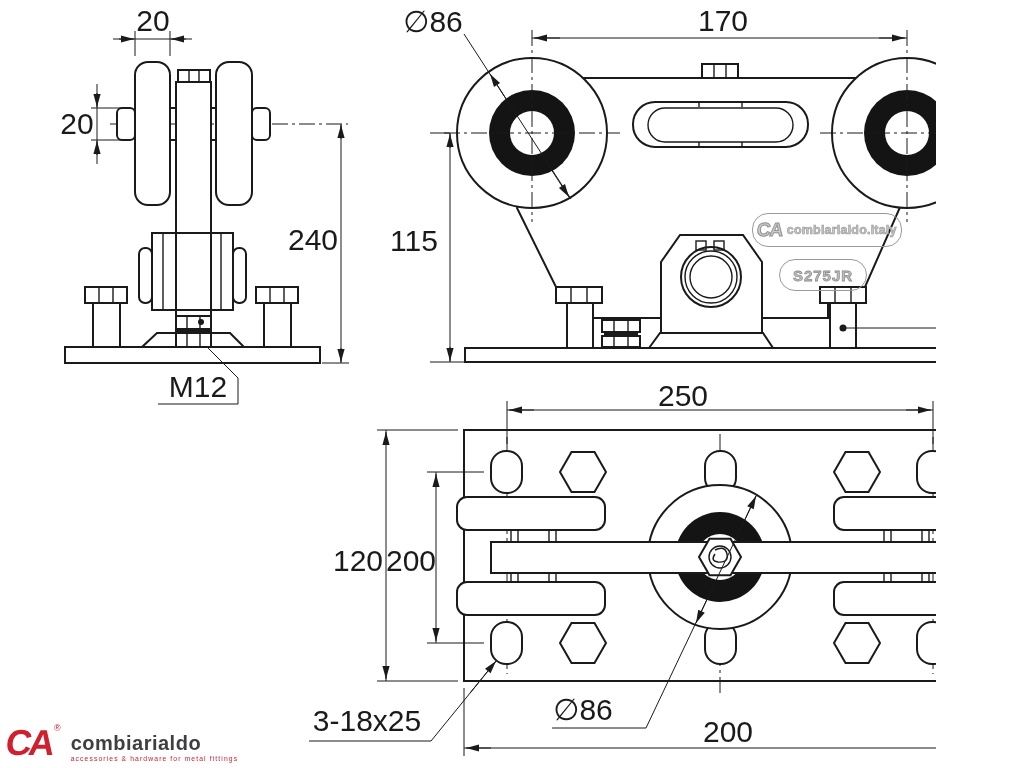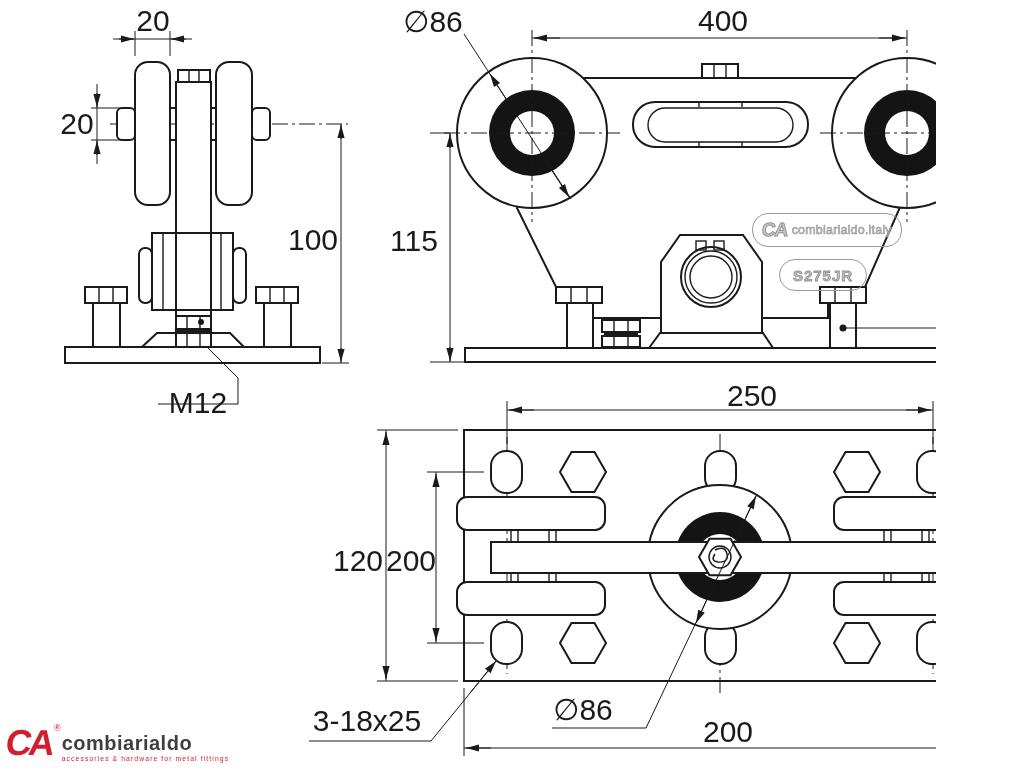--- a/index.html
+++ b/index.html
@@ -237,7 +237,7 @@
 <div class="lbl ctr" style="left:198px;top:388px">M12</div>
 
 <div class="lbl ctr" style="left:433px;top:7px">∅86</div>
-<div class="lbl ctr" style="left:723px;top:6px">400</div>
+<div class="lbl ctr" style="left:723px;top:6px">170</div>
 <div class="lbl ctr" style="left:414px;top:226px">115</div>
 
 <div class="lbl ctr" style="left:752px;top:381px">250</div>

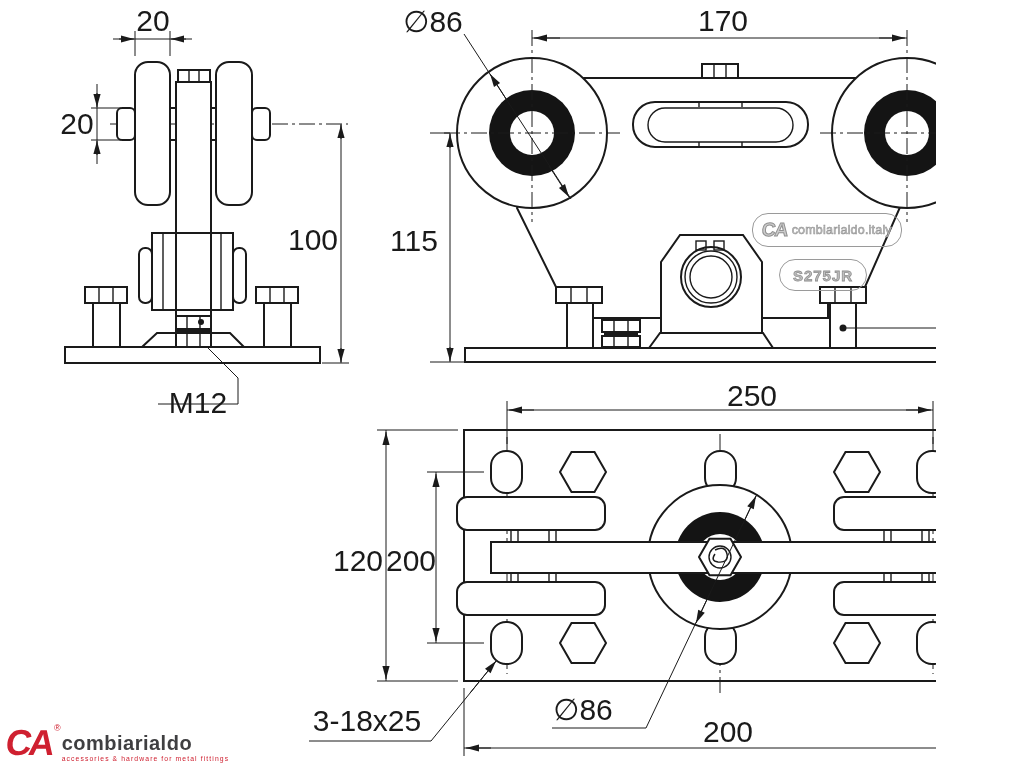--- a/index.html
+++ b/index.html
@@ -233,7 +233,7 @@
 
 <div class="lbl ctr" style="left:153px;top:6px">20</div>
 <div class="lbl ctr" style="left:77px;top:109px">20</div>
-<div class="lbl ctr" style="left:313px;top:225px">100</div>
+<div class="lbl ctr" style="left:313px;top:225px">240</div>
 <div class="lbl ctr" style="left:198px;top:388px">M12</div>
 
 <div class="lbl ctr" style="left:433px;top:7px">∅86</div>

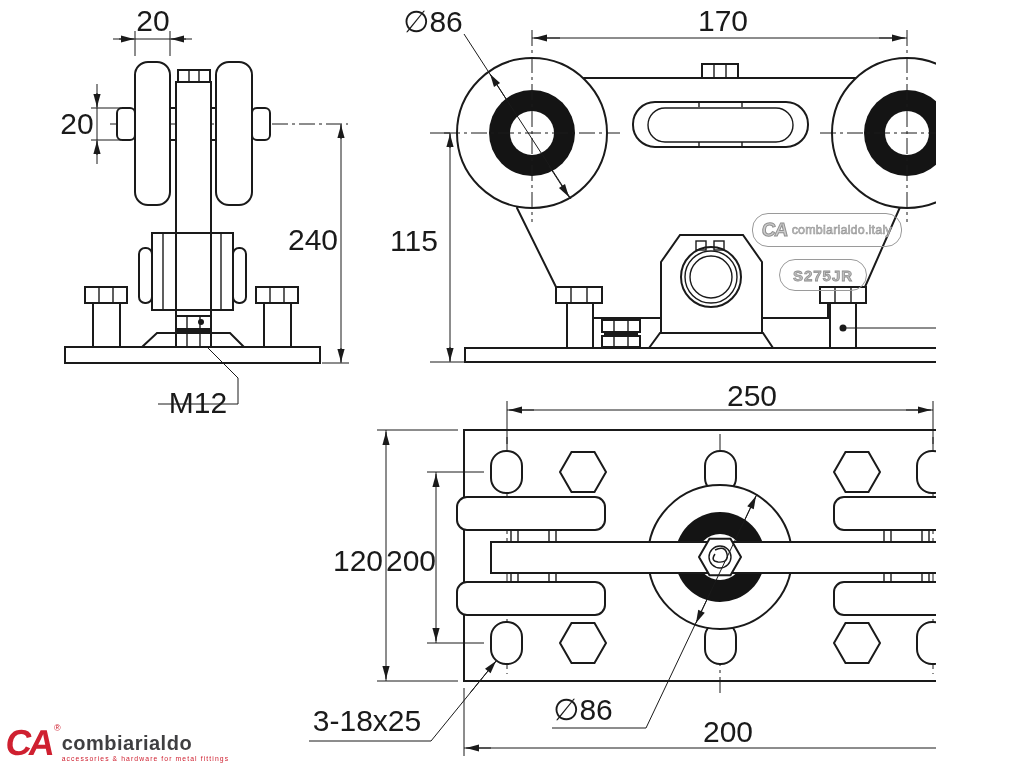--- a/index.html
+++ b/index.html
@@ -17,7 +17,7 @@
          border:1.6px solid #9a9a9a;border-radius:16px;background:transparent;color:#b5b5b5;}
   .stamp .init{font-weight:700;font-size:19px;letter-spacing:-1px;color:#cccccc;
          -webkit-text-stroke:1px #919191;margin-right:4px;transform:skewX(-6deg);}
-  .stamp .nm{font-weight:400;font-size:12.5px;color:#c4c4c4;-webkit-text-stroke:.6px #979797;letter-spacing:.2px;}
+  .stamp .nm{font-weight:700;font-size:12.5px;color:#c4c4c4;-webkit-text-stroke:.6px #979797;letter-spacing:.2px;}
   .steel{font-weight:700;font-size:15px;letter-spacing:1px;color:#c0c0c0;-webkit-text-stroke:.8px #8f8f8f;}
   .logo{position:absolute;left:6px;top:725px;display:flex;align-items:flex-start;}
   .logo .ca{font-weight:900;font-size:36px;line-height:1;color:#cf2030;letter-spacing:-3px;transform:skewX(-8deg);}

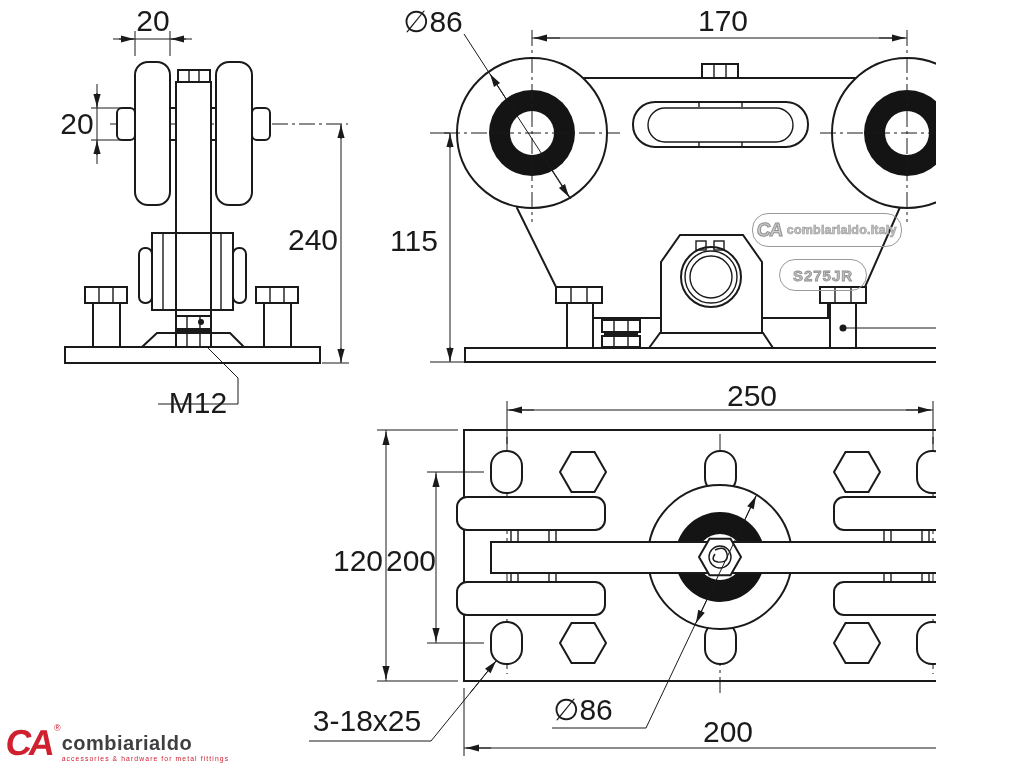--- a/index.html
+++ b/index.html
@@ -234,7 +234,7 @@
 <div class="lbl ctr" style="left:153px;top:6px">20</div>
 <div class="lbl ctr" style="left:77px;top:109px">20</div>
 <div class="lbl ctr" style="left:313px;top:225px">240</div>
-<div class="lbl ctr" style="left:198px;top:388px">M12</div>
+<div class="lbl ctr" style="left:198px;top:372px">M12</div>
 
 <div class="lbl ctr" style="left:433px;top:7px">∅86</div>
 <div class="lbl ctr" style="left:723px;top:6px">170</div>

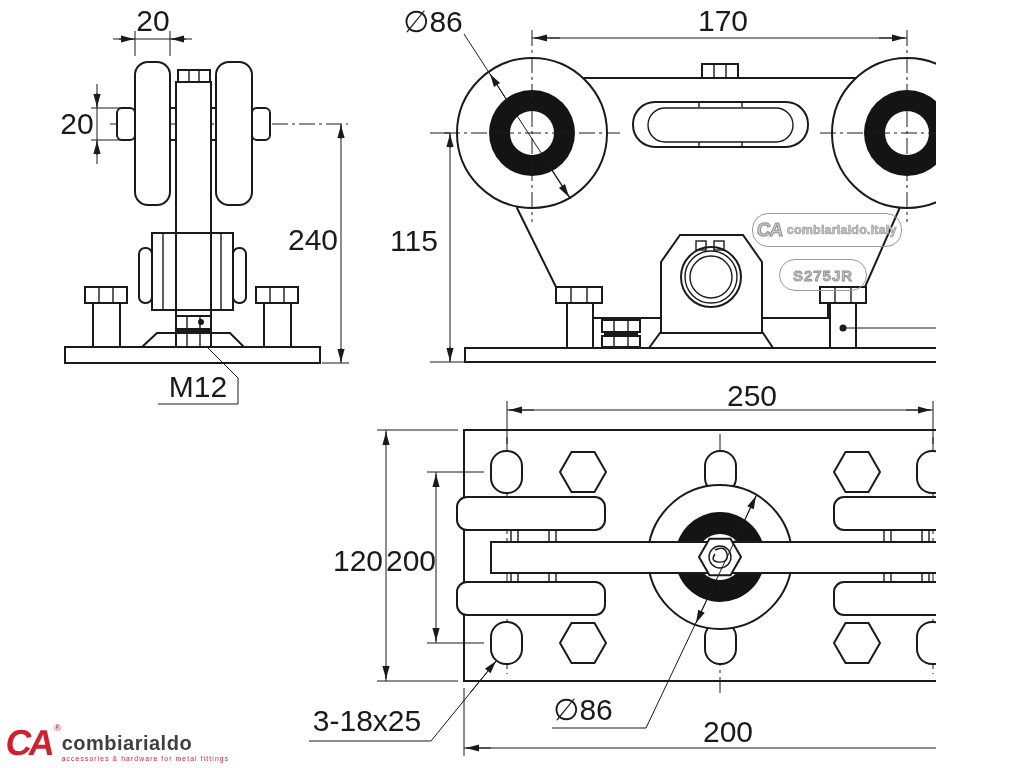--- a/index.html
+++ b/index.html
@@ -240,7 +240,7 @@
 <div class="lbl ctr" style="left:723px;top:6px">170</div>
 <div class="lbl ctr" style="left:414px;top:226px">115</div>
 
-<div class="lbl ctr" style="left:752px;top:381px">250</div>
+<div class="lbl ctr" style="left:683px;top:381px">250</div>
 <div class="lbl ctr" style="left:358px;top:546px">120</div>
 <div class="lbl ctr" style="left:411px;top:546px">200</div>
 <div class="lbl ctr" style="left:367px;top:706px">3-18x25</div>

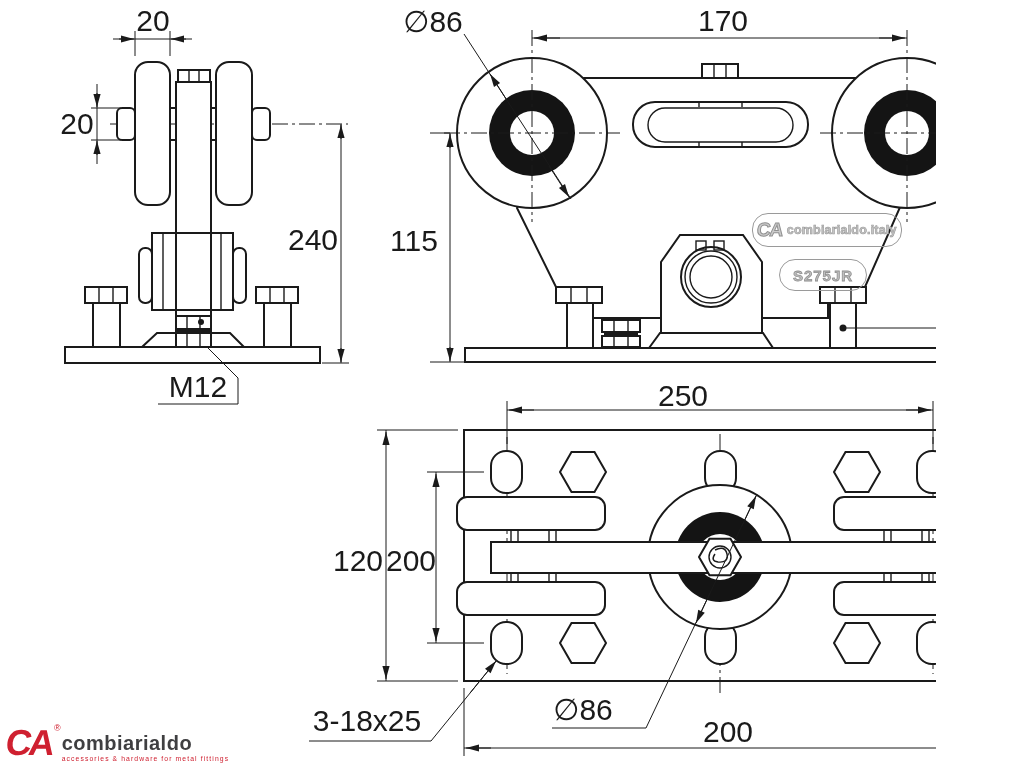--- a/index.html
+++ b/index.html
@@ -22,7 +22,7 @@
   .logo{position:absolute;left:6px;top:725px;display:flex;align-items:flex-start;}
   .logo .ca{font-weight:900;font-size:36px;line-height:1;color:#cf2030;letter-spacing:-3px;transform:skewX(-8deg);}
   .logo .reg{font-size:9px;color:#cf2030;margin:-2px 0 0 2px;}
-  .logo .stack{margin:8px 0 0 1px;}
+  .logo .stack{margin:8px 0 0 10px;}
   .logo .nm{font-weight:700;font-size:20px;line-height:1;color:#3f3f41;letter-spacing:.5px;}
   .logo .tag{font-size:6.8px;color:#cf2030;letter-spacing:1.1px;margin-top:2px;}
 </style>

